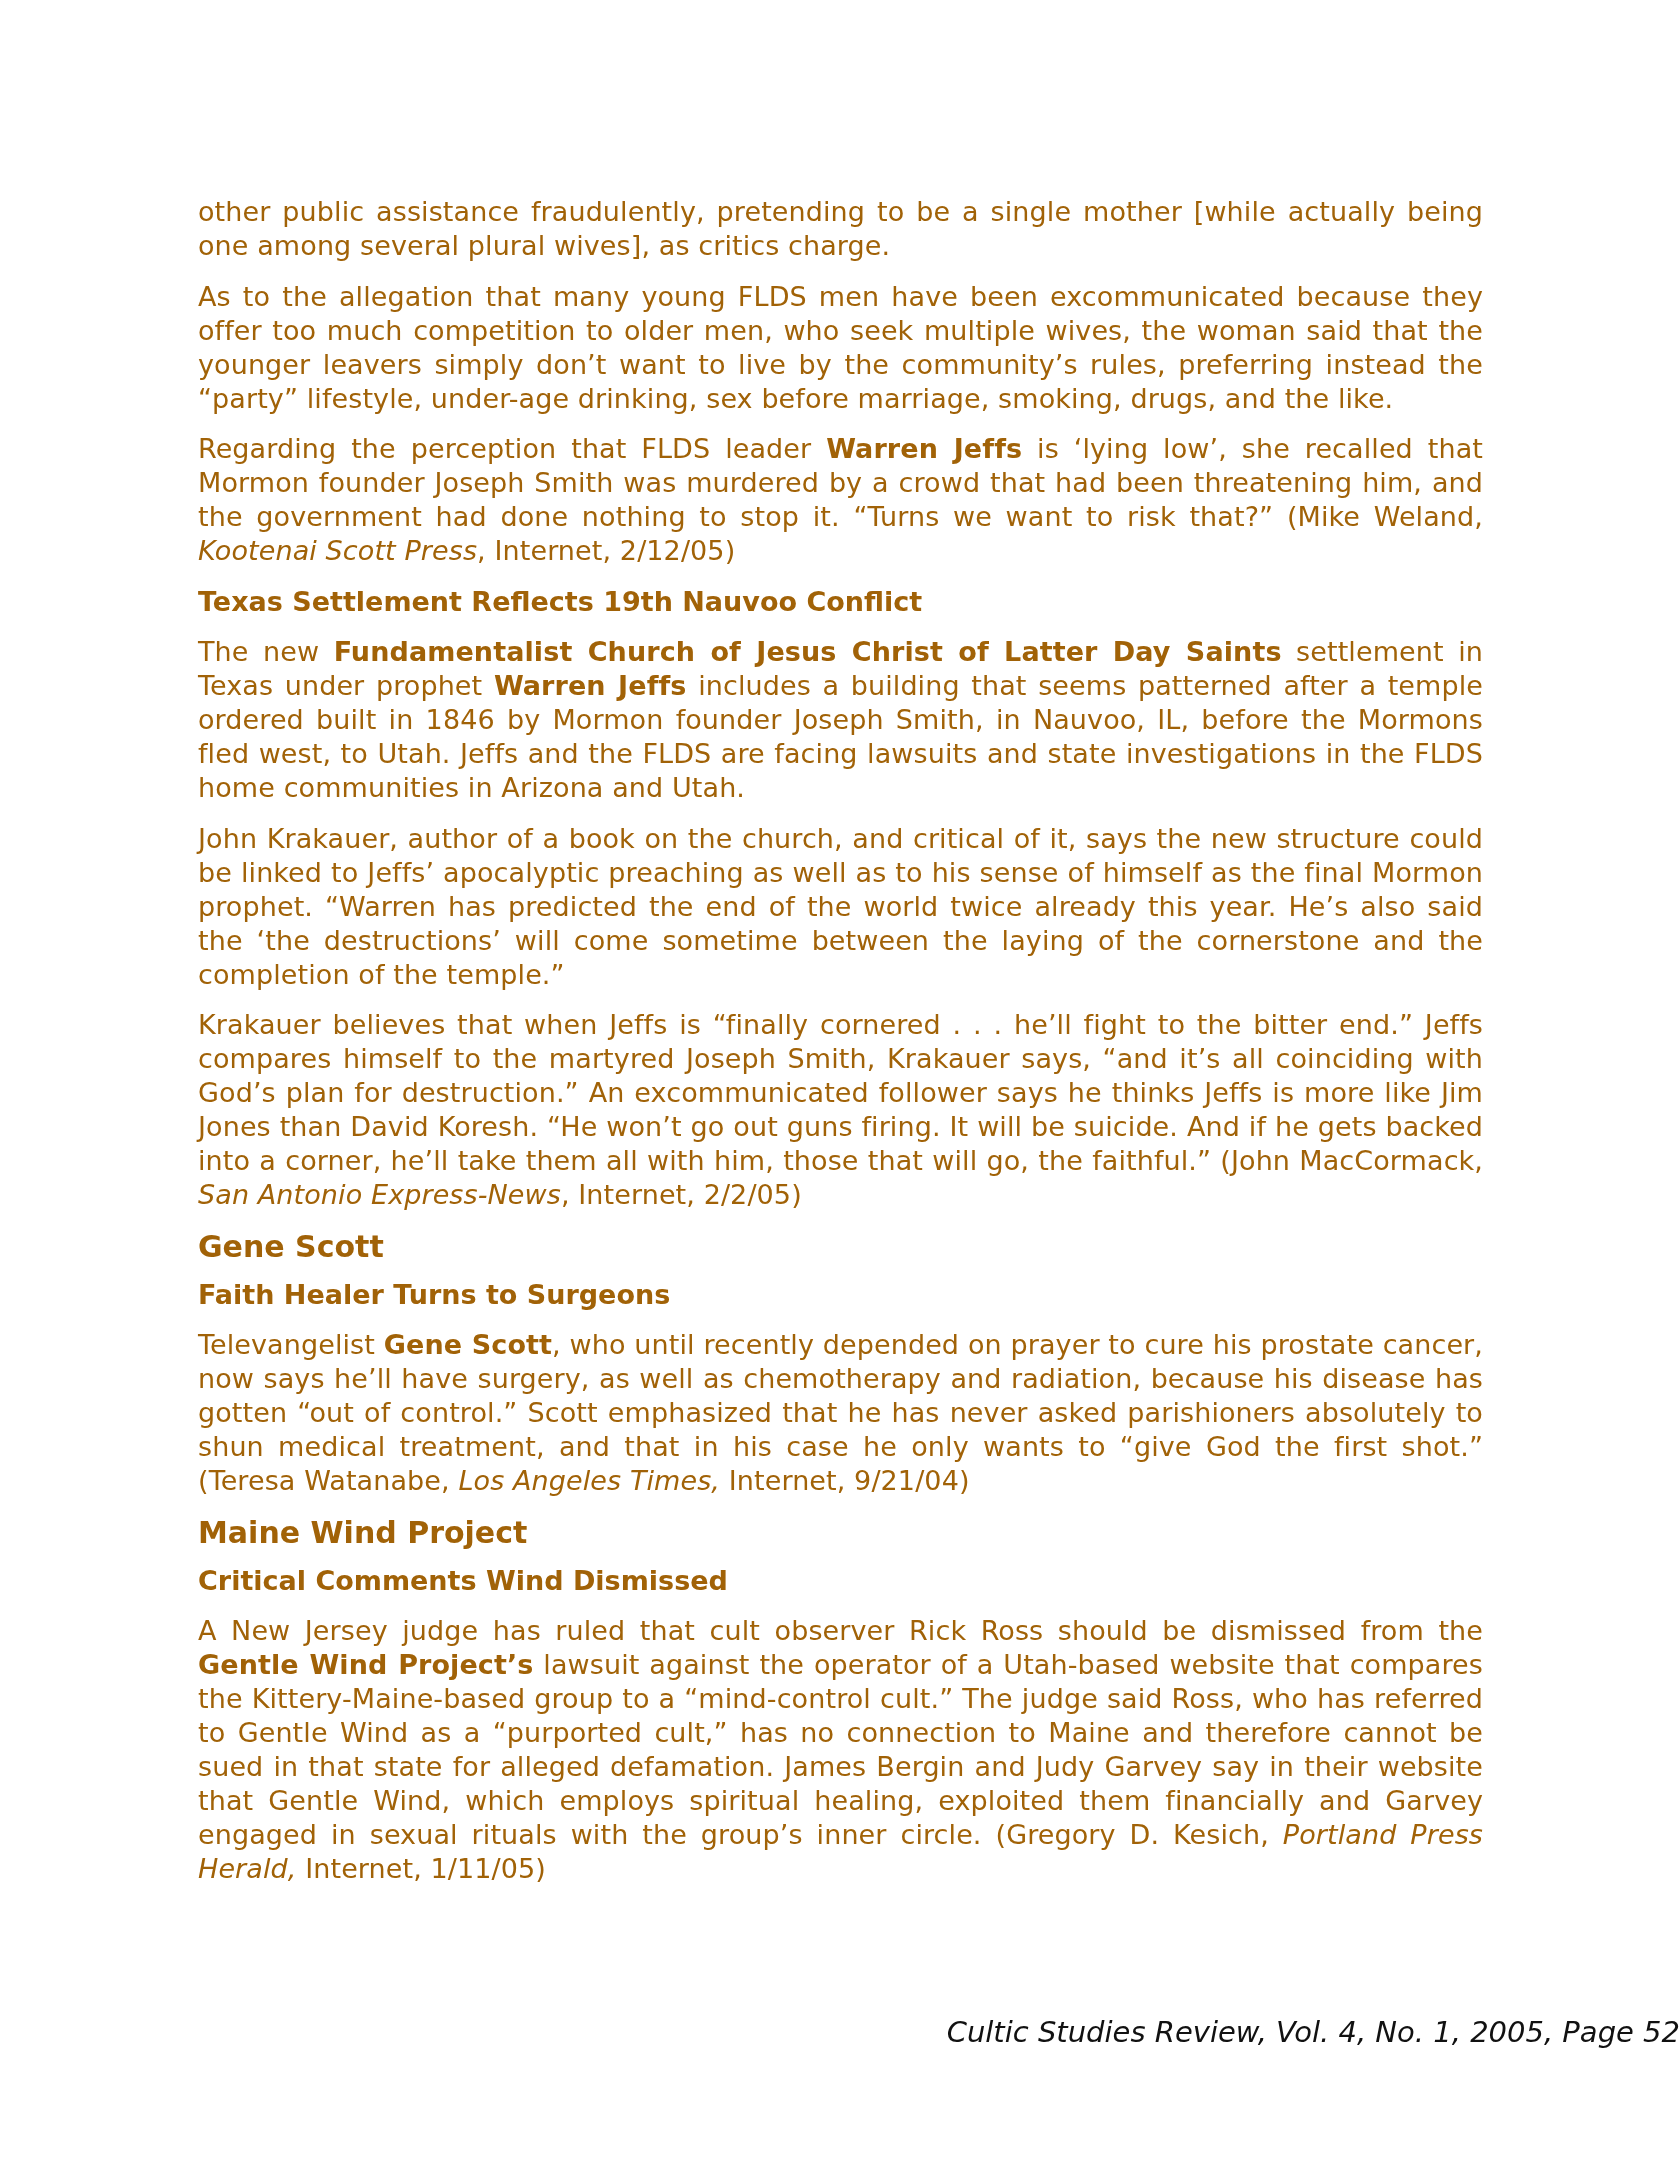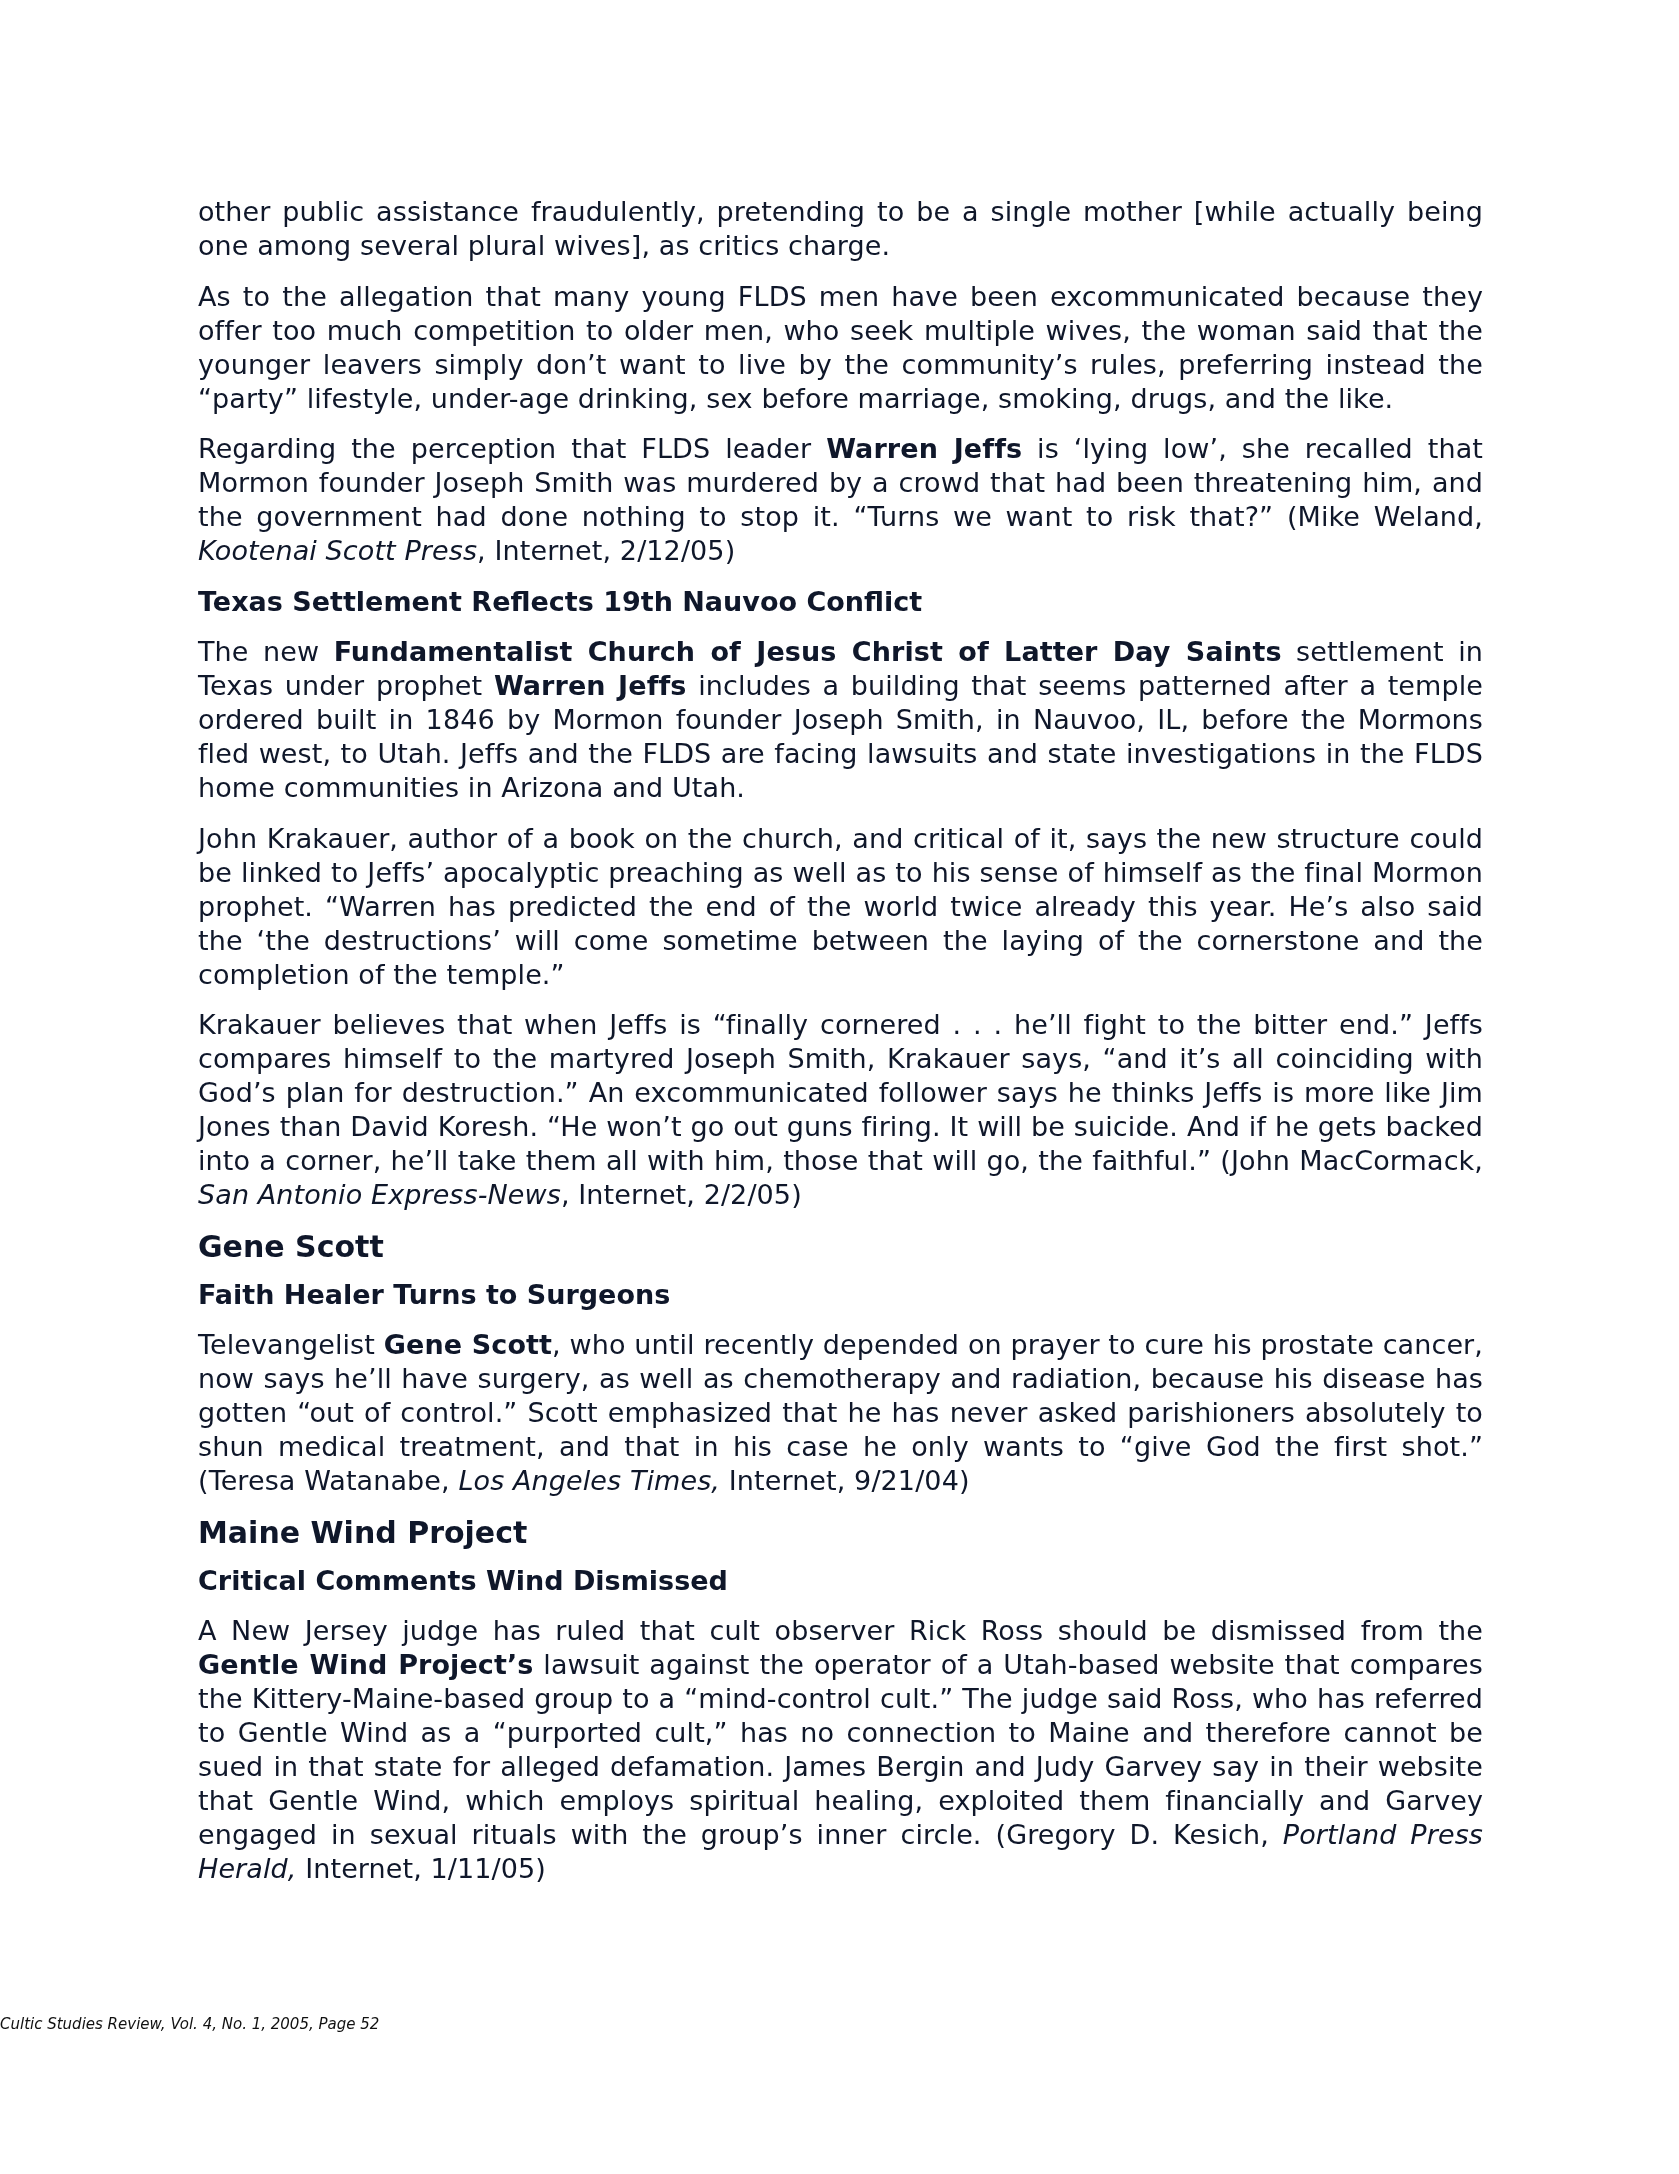--- a/index.html
+++ b/index.html
@@ -10,7 +10,7 @@
     top: 195px;
     width: 1285px;
     font-family: "DejaVu Sans", sans-serif;
-    color: #0f172a;
+    color: #a16207;
     font-size: 27px;
     line-height: 34px;
   }

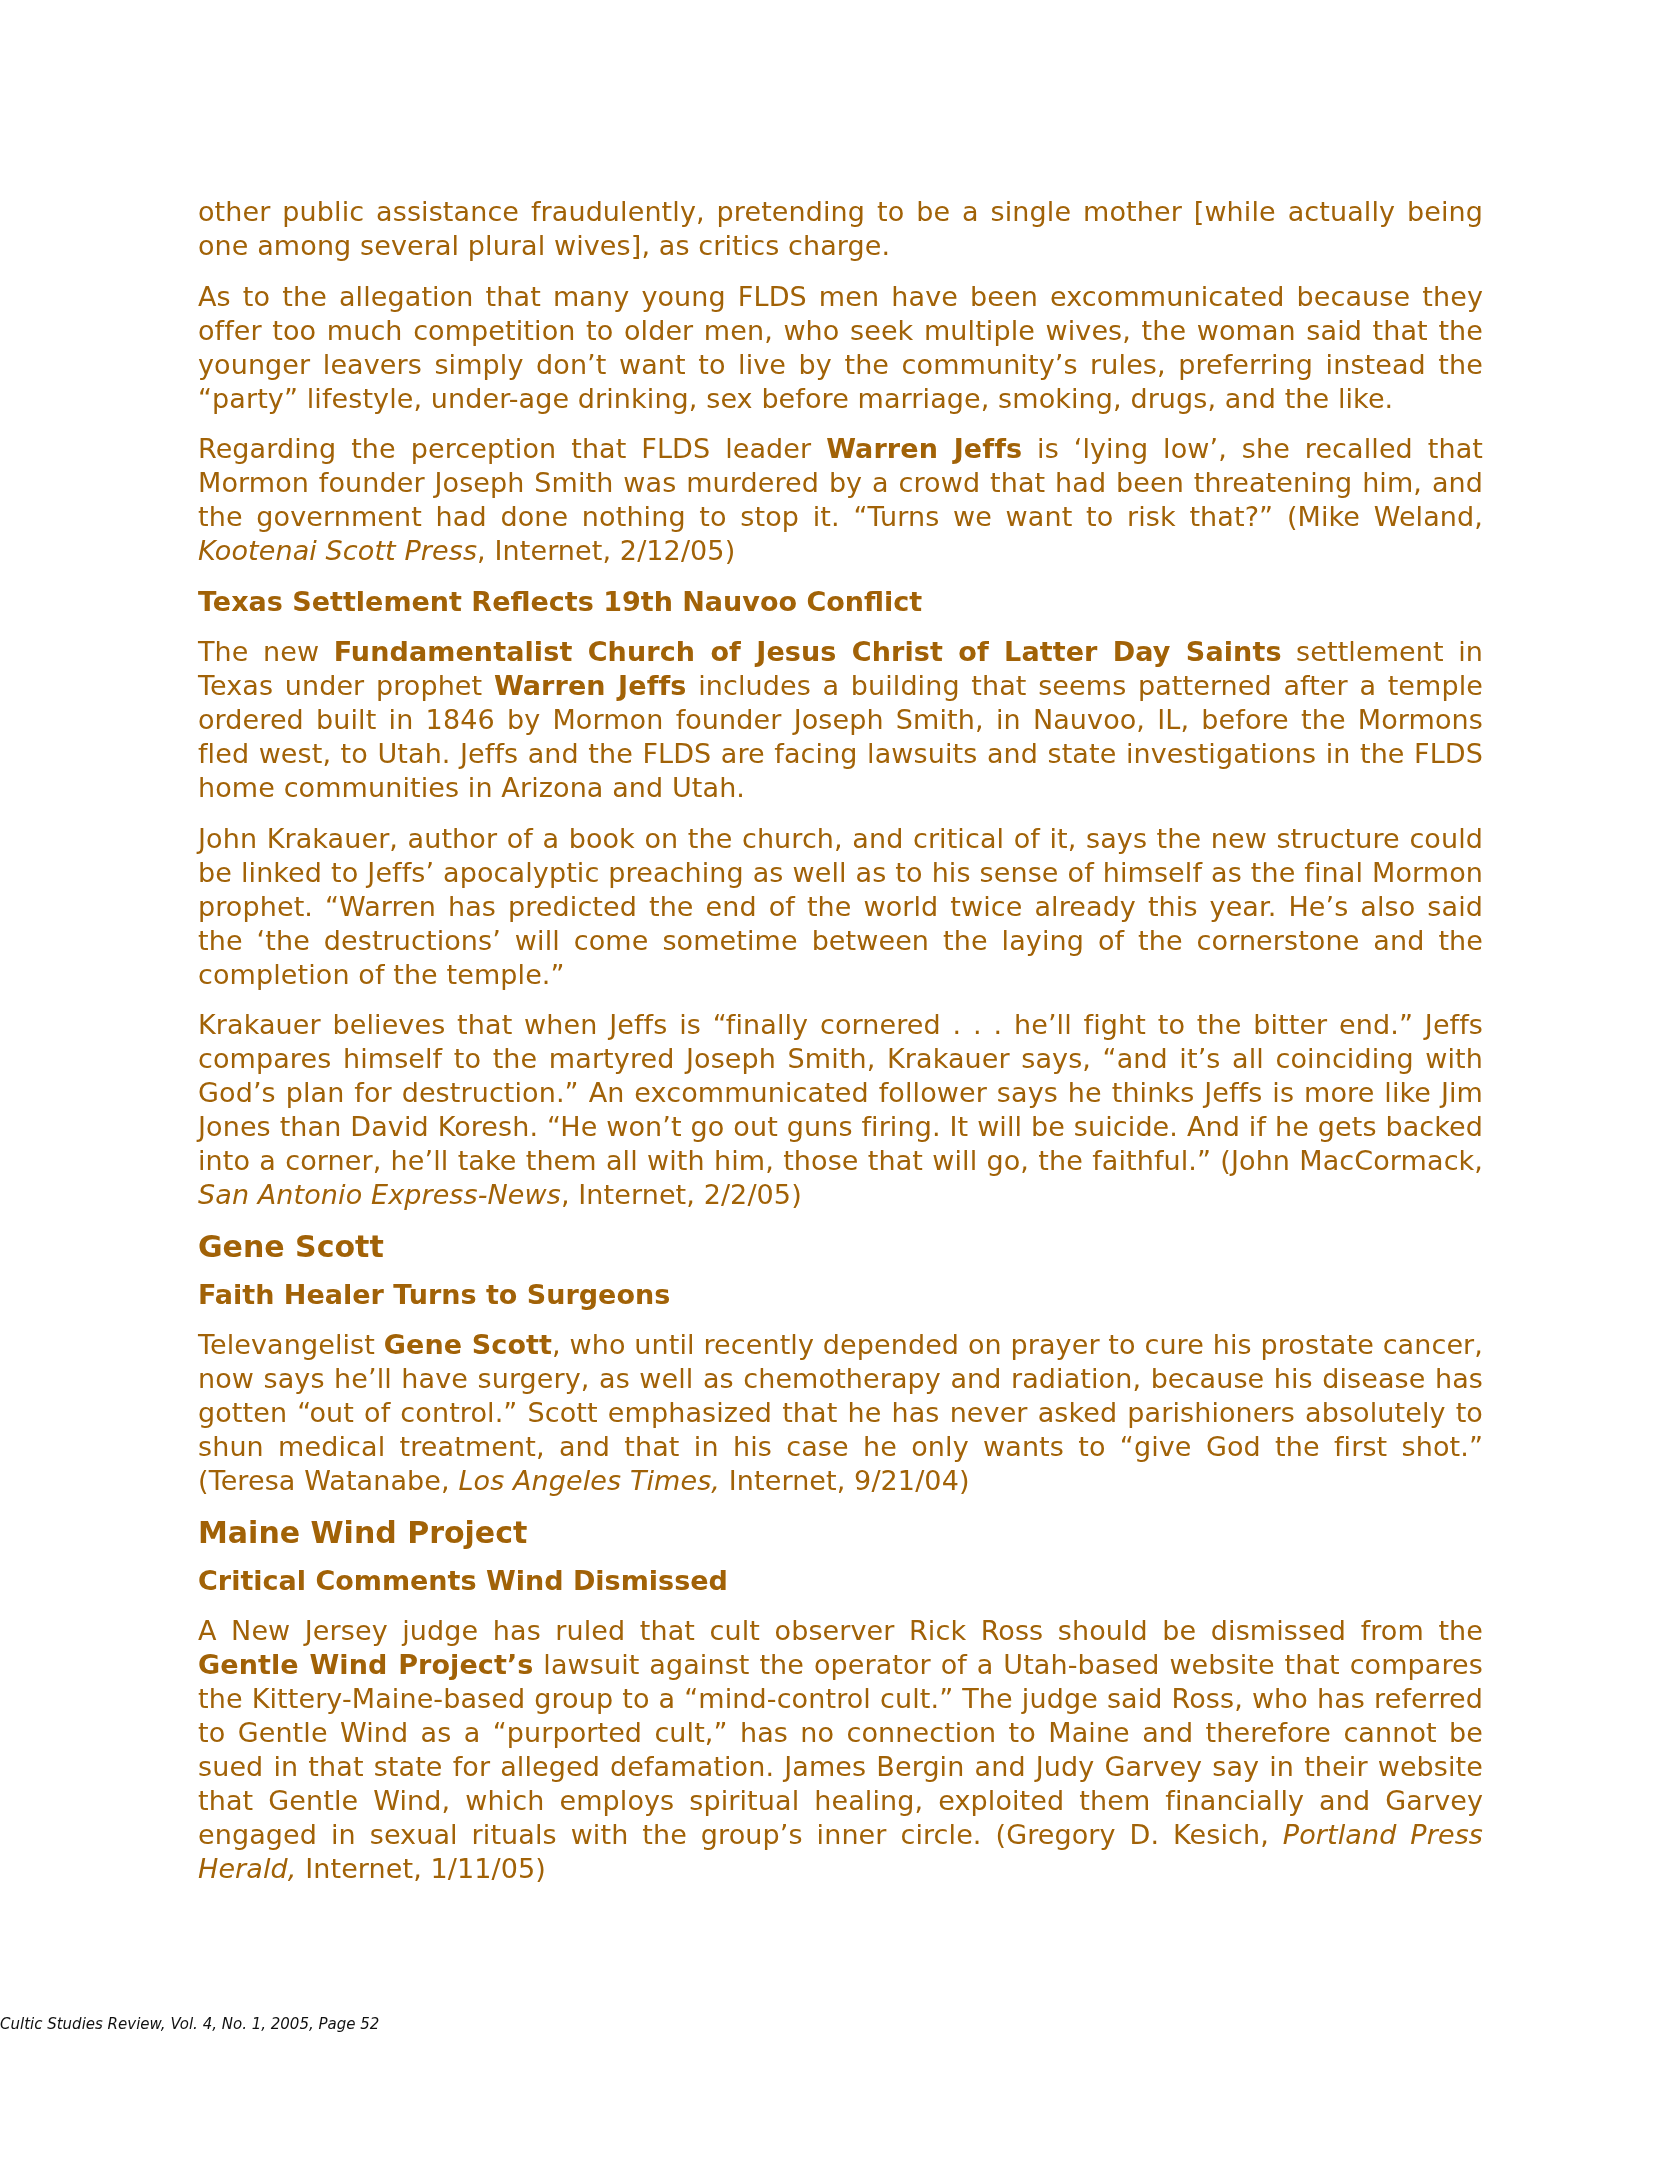--- a/index.html
+++ b/index.html
@@ -35,12 +35,12 @@
   i { font-style: italic; }
   .footer {
     position: absolute;
-    left: 0; right: 8px;
+    left: 0; right: 0;
     top: 2015px;
-    text-align: left;
+    text-align: right;
     font-family: "DejaVu Sans", sans-serif;
     font-style: italic;
-    font-size: 15px;
+    font-size: 29px;
     color: #111111;
   }
 </style>

